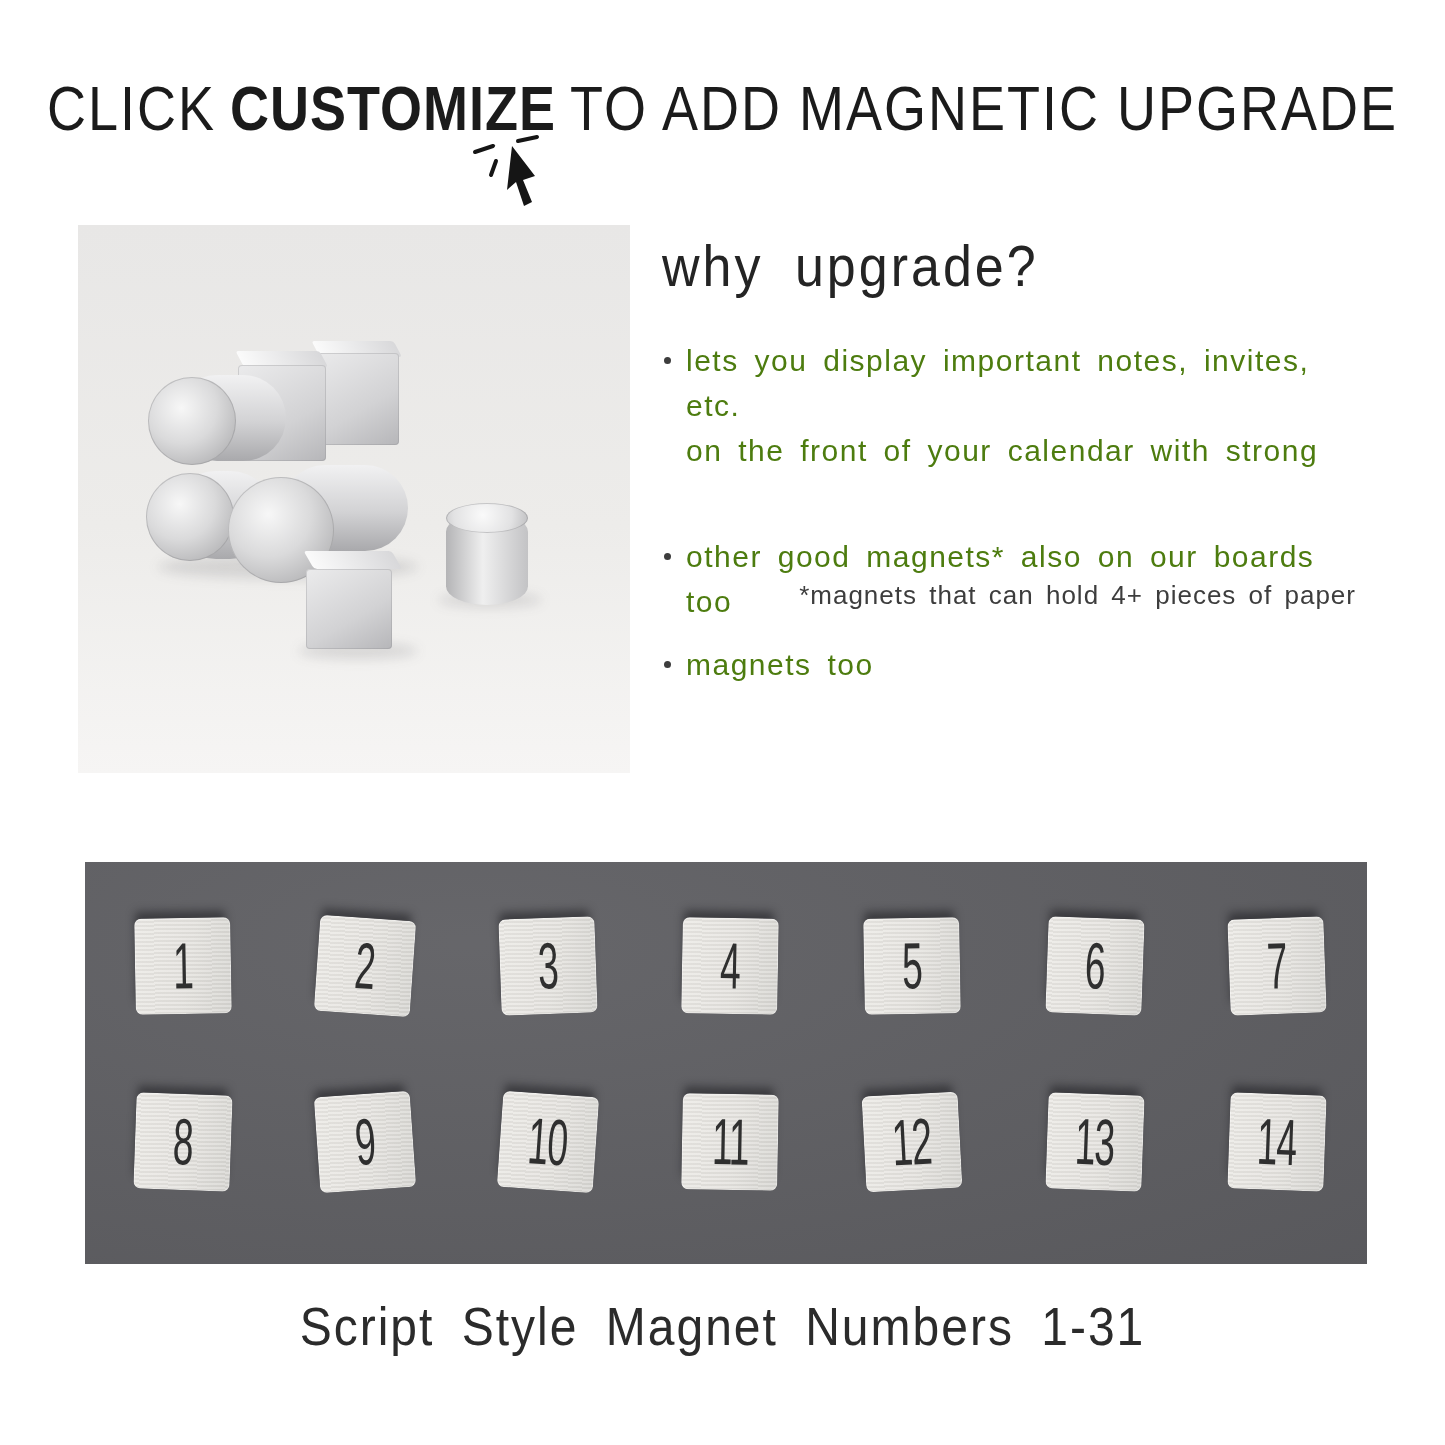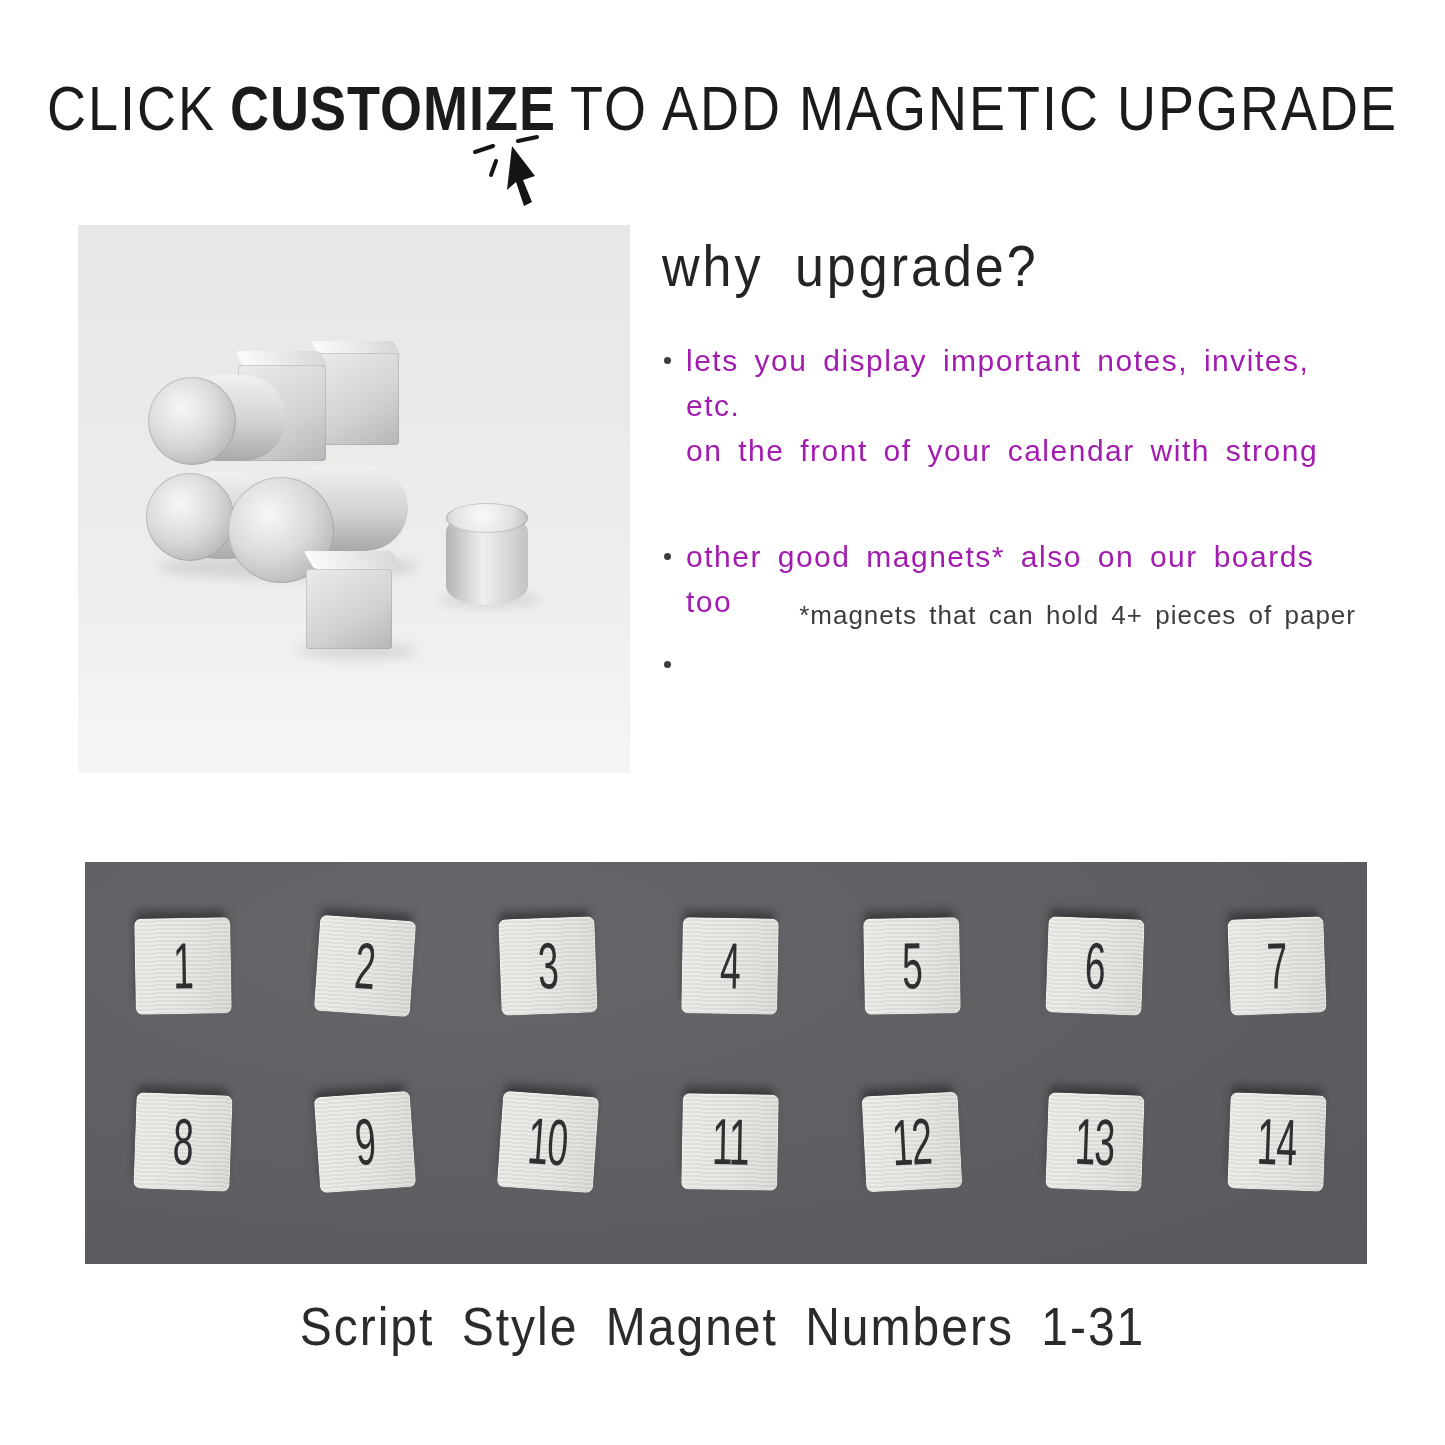--- a/index.html
+++ b/index.html
@@ -70,7 +70,7 @@
   }
   .bullet{
     position:absolute;left:0;display:flex;align-items:flex-start;
-    font-size:30px;line-height:45px;letter-spacing:1.5px;word-spacing:6px;color:#a21caf;
+    font-size:30px;line-height:45px;letter-spacing:1.5px;word-spacing:6px;color:#4d7c0f;
   }
   .bullet .dot{
     width:7px;height:7px;border-radius:50%;background:#3d3d3d;

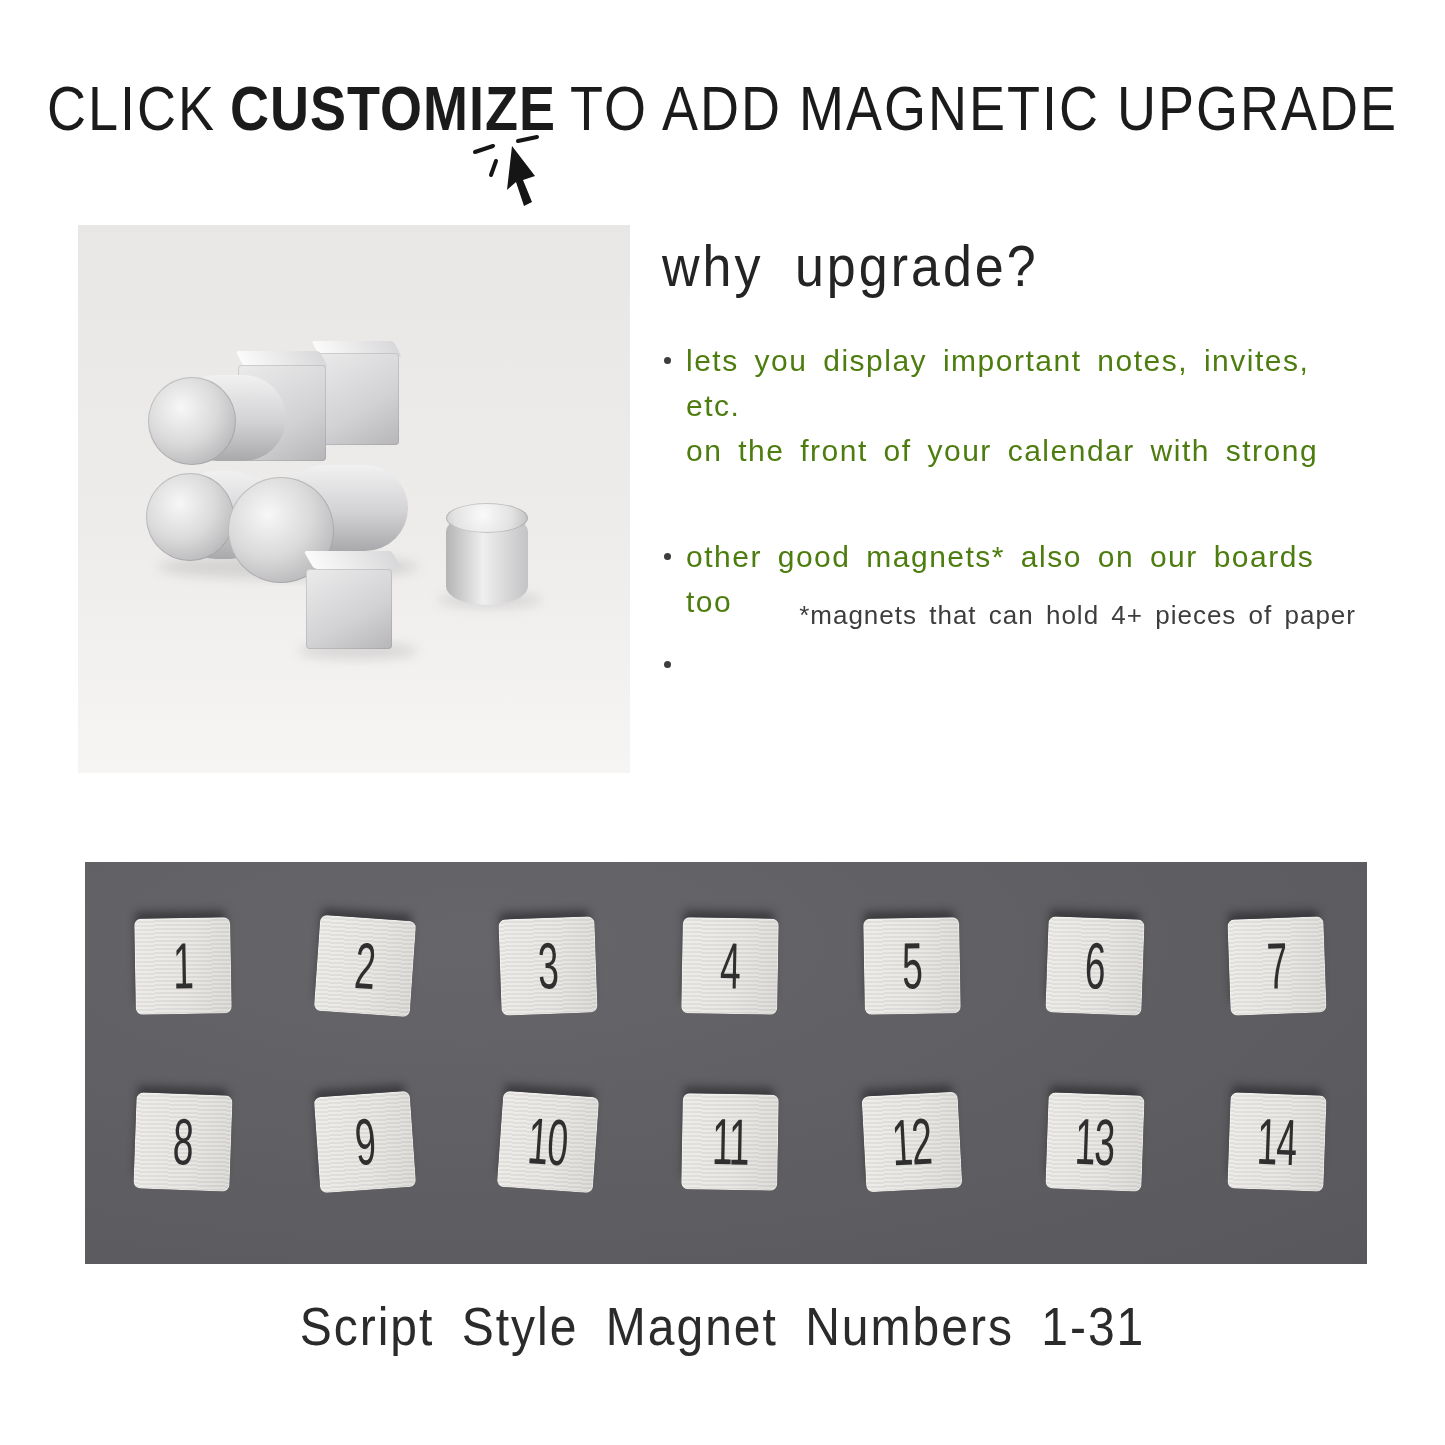--- a/index.html
+++ b/index.html
@@ -176,7 +176,7 @@
         <div>other good magnets* also on our boards too</div>
       </div>
     </div>
-    <div class="note" style="top:600px;">*magnets that can hold 4+ pieces of paper</div>
+    <div class="note" style="top:580px;">*magnets that can hold 4+ pieces of paper</div>
 
     <div class="bullet" style="top:642px;">
       <span class="dot"></span>

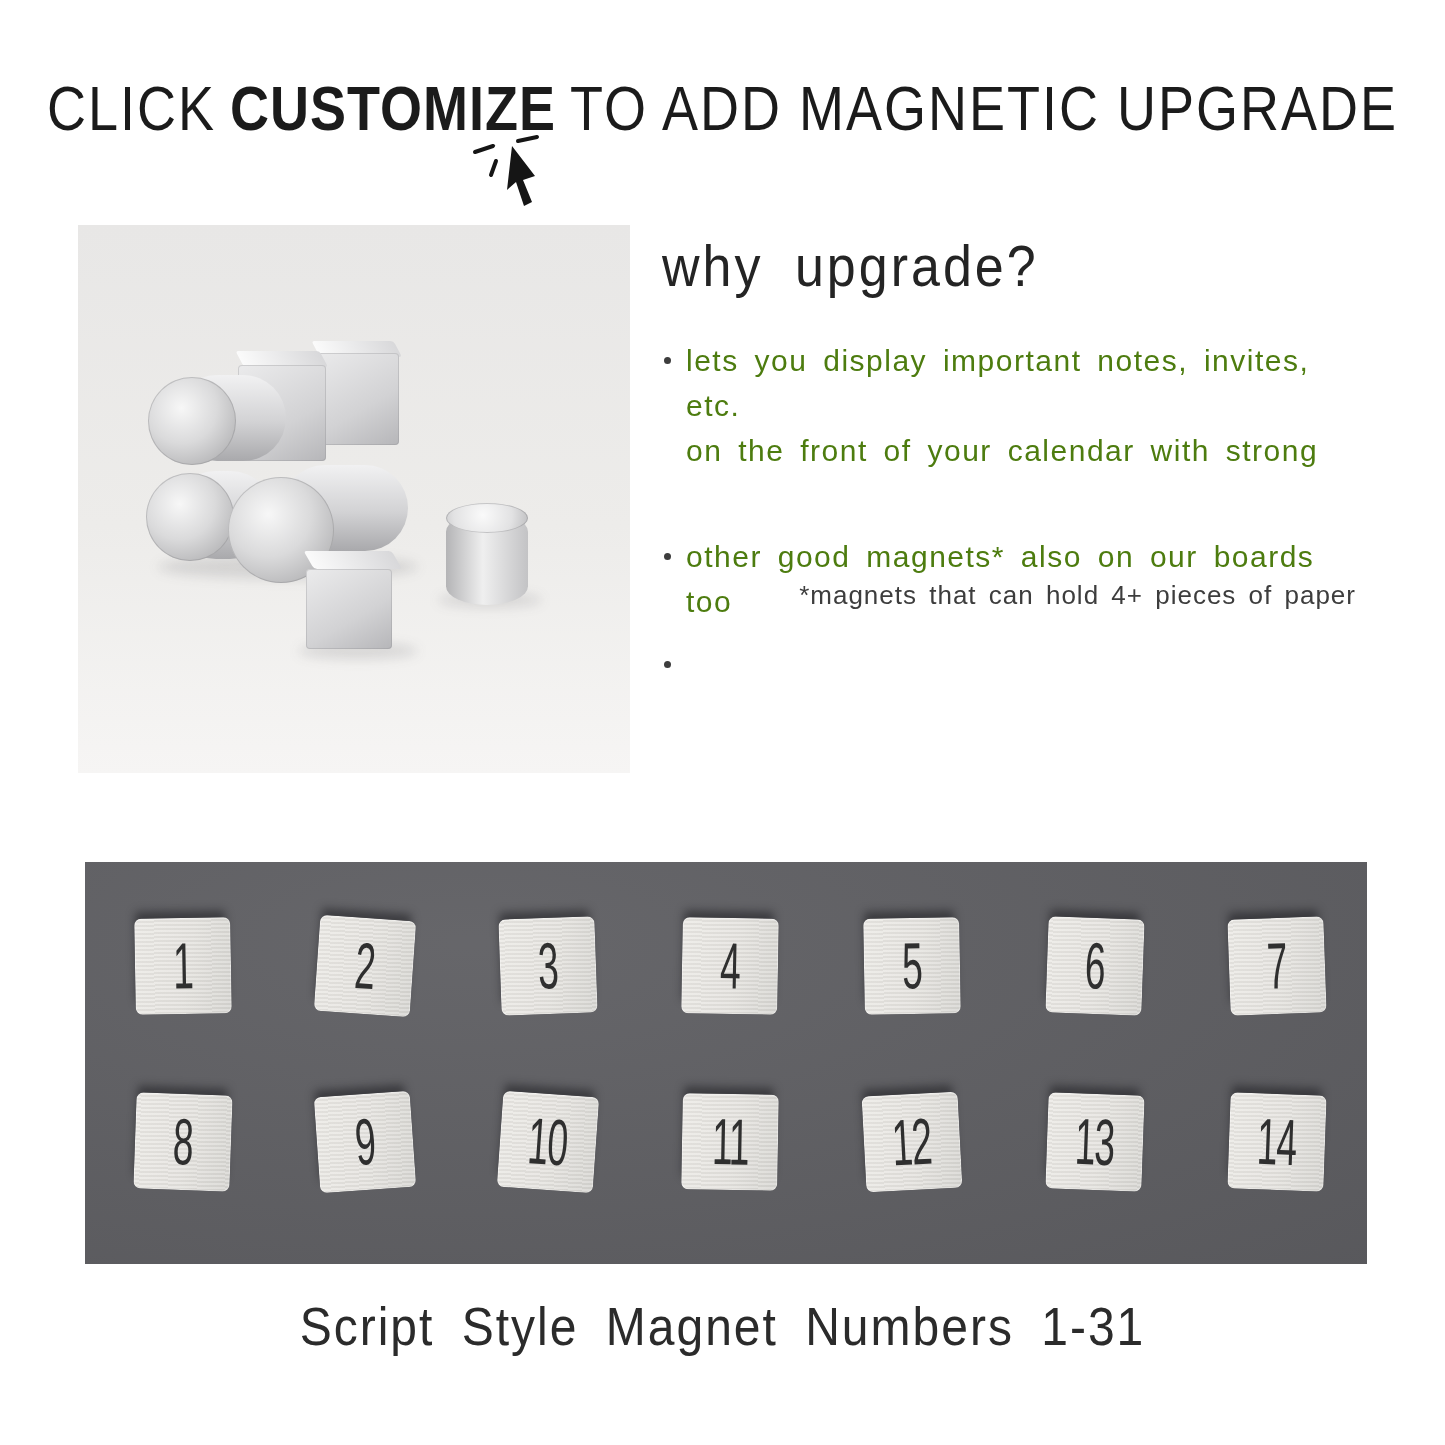--- a/index.html
+++ b/index.html
@@ -181,6 +181,7 @@
     <div class="bullet" style="top:642px;">
       <span class="dot"></span>
       <div>
+        <div>magnets too</div>
       </div>
     </div>
   </div>

